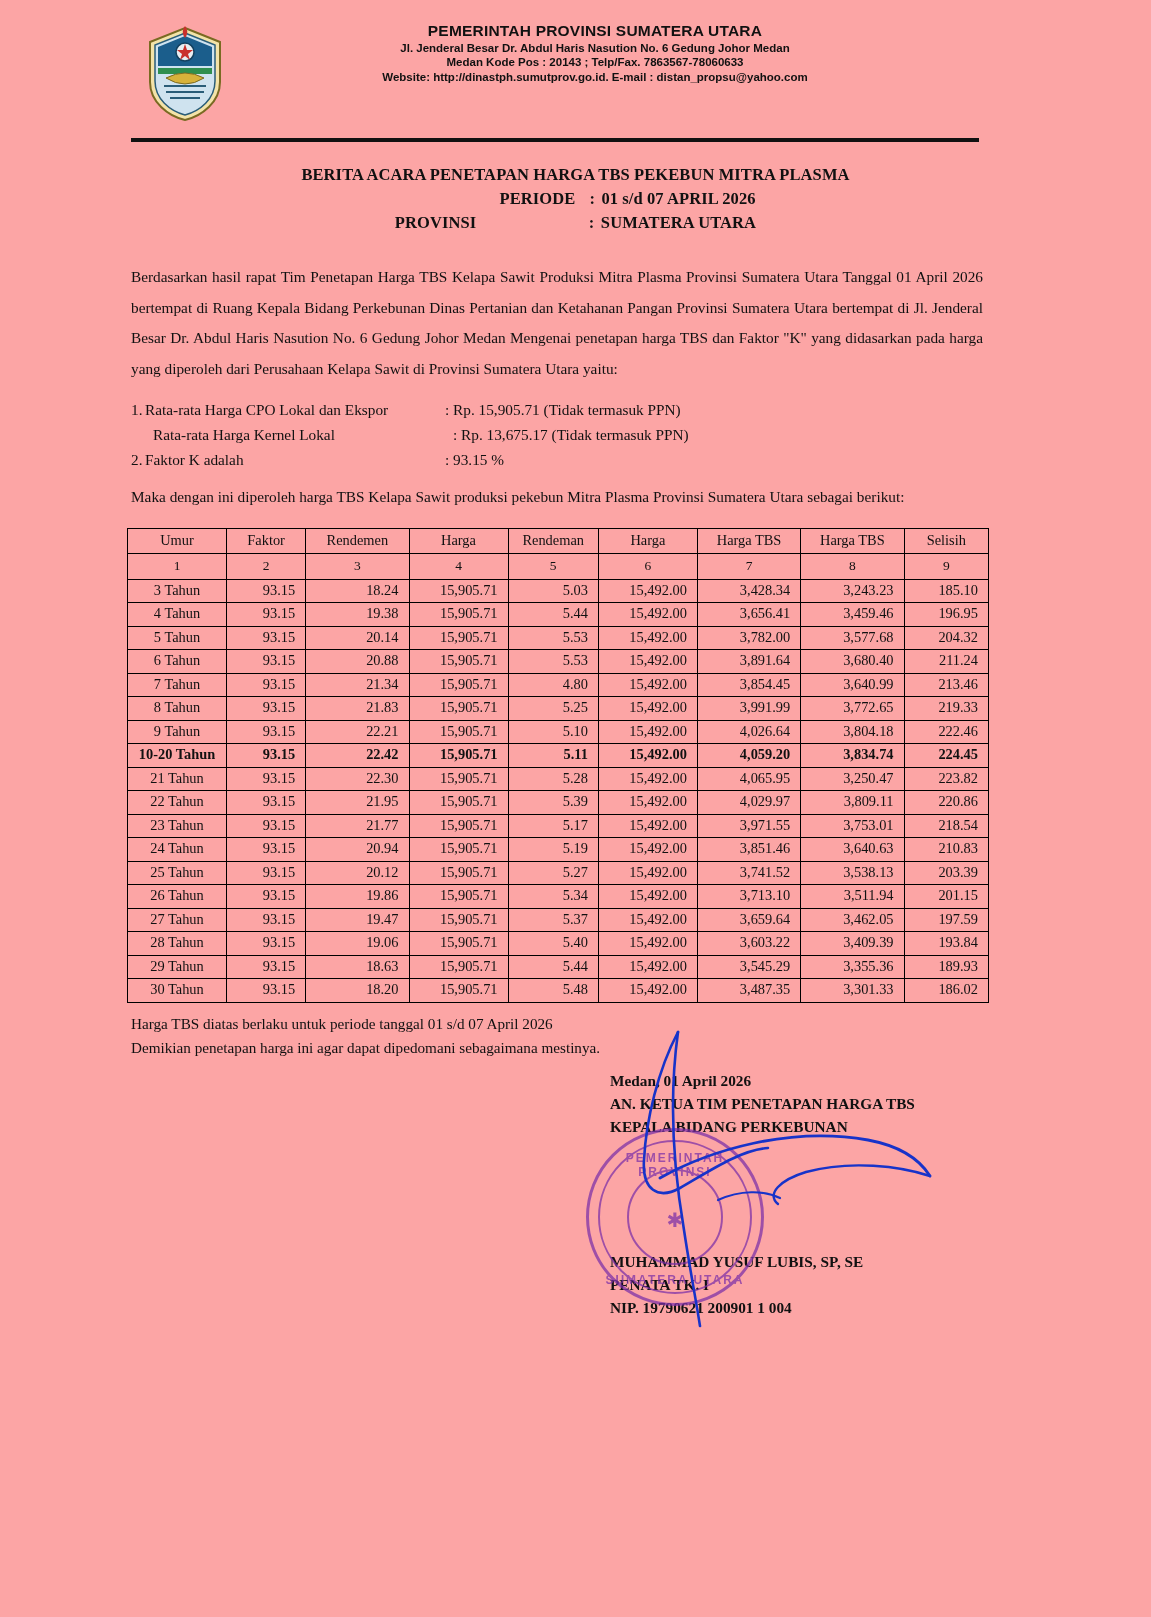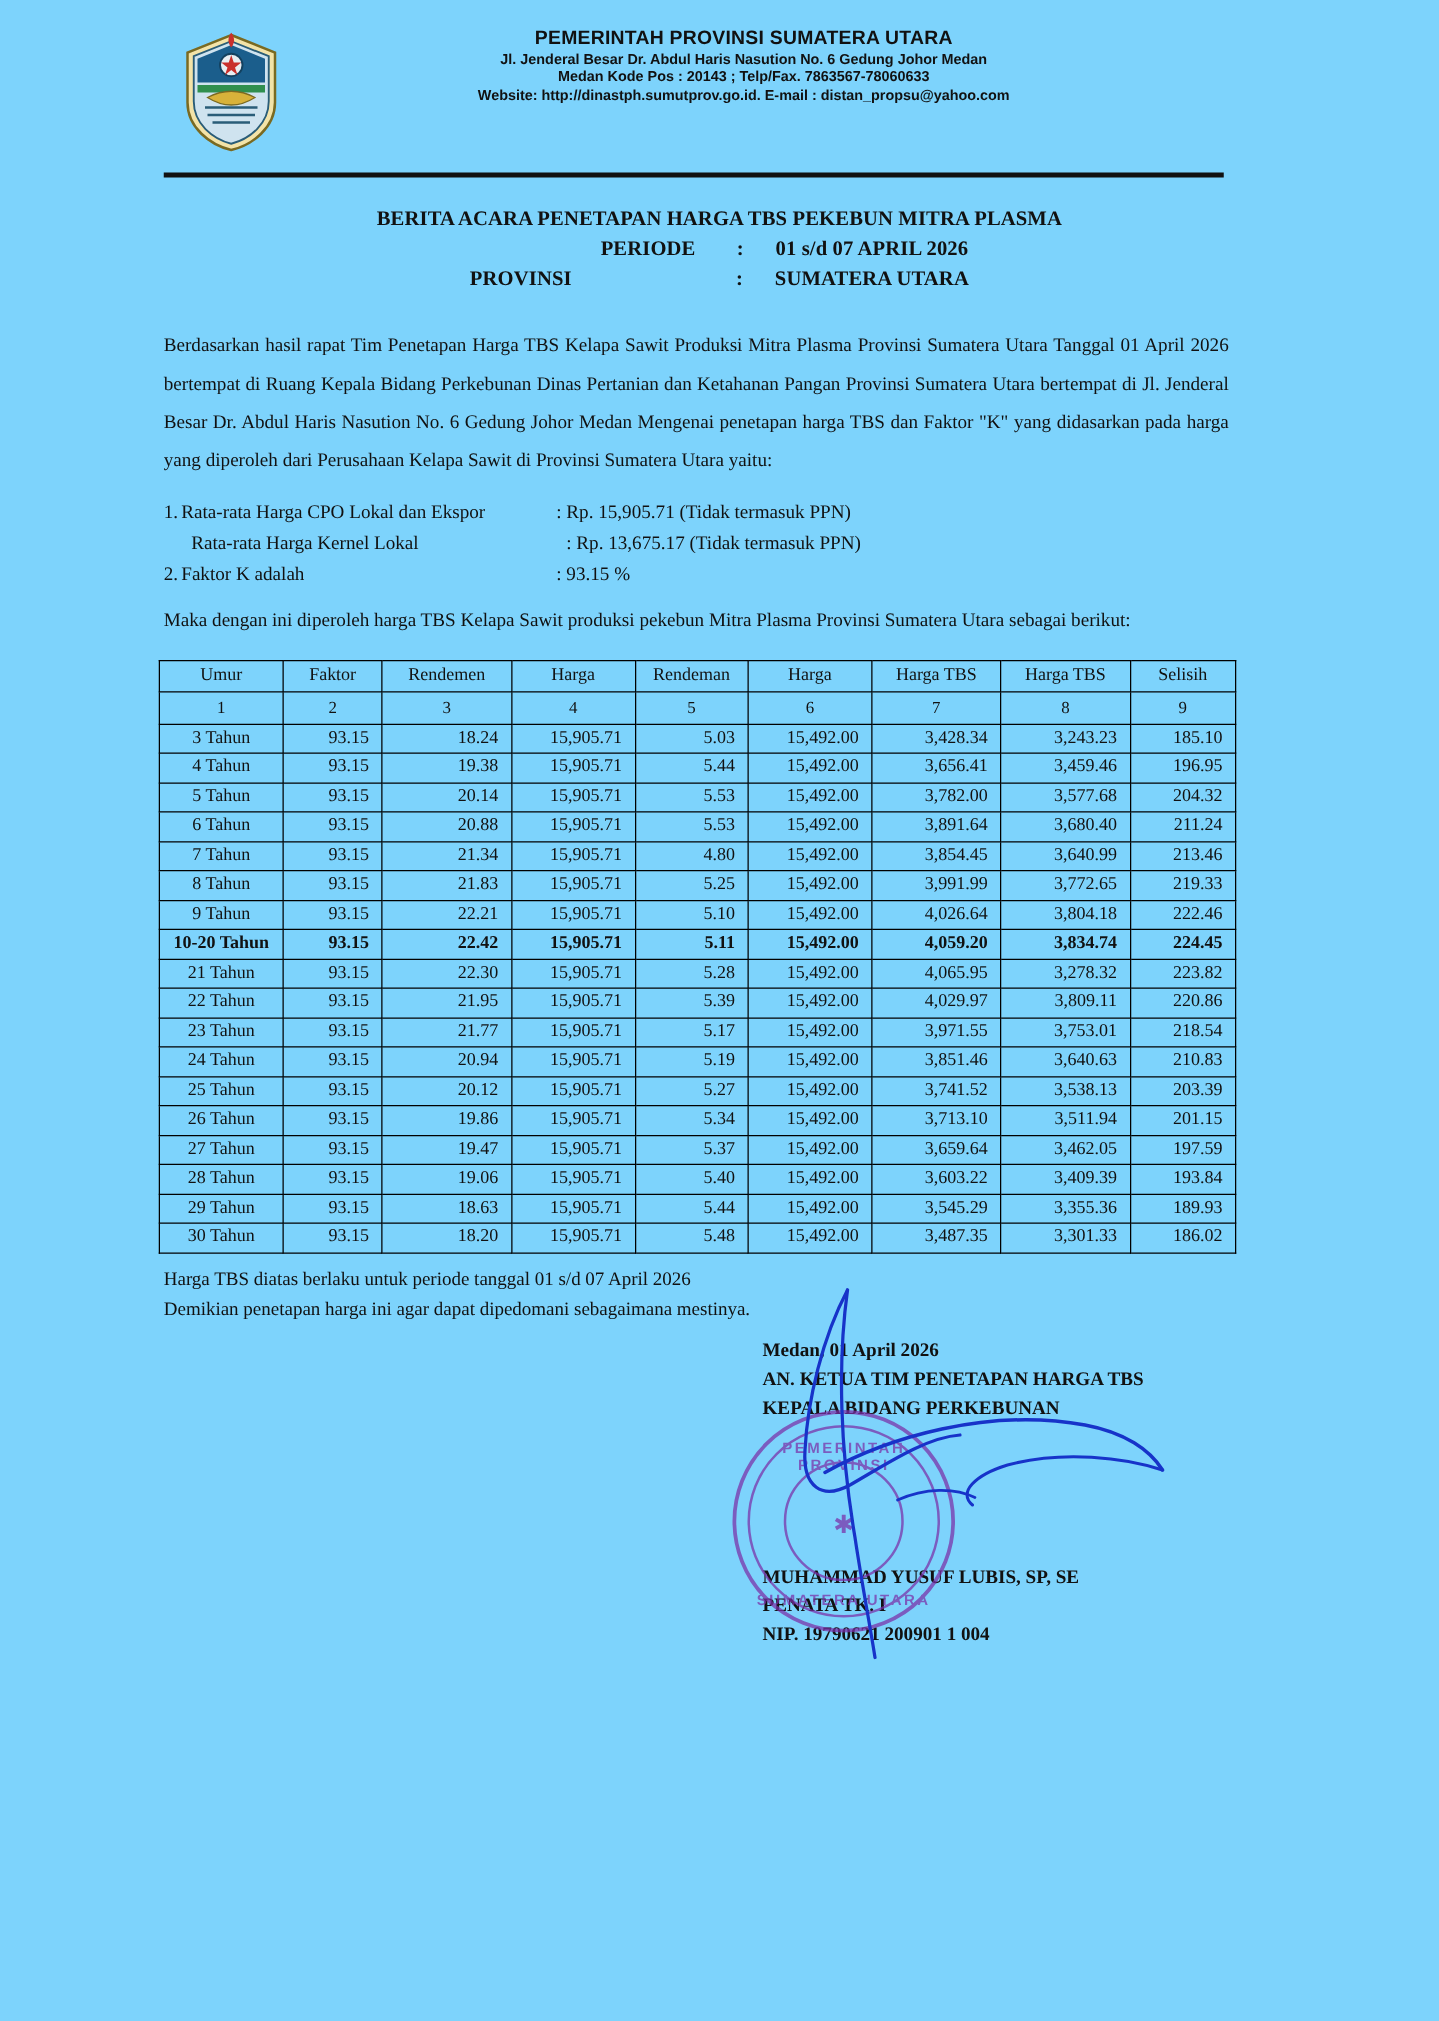--- a/index.html
+++ b/index.html
@@ -10,7 +10,7 @@
   .page {
     width: 1151px;
     height: 1617px;
-    background: #7dd3fc;
+    background: #fca5a5;
     position: relative;
     margin: 0 auto;
     font-family: "Liberation Serif", serif;

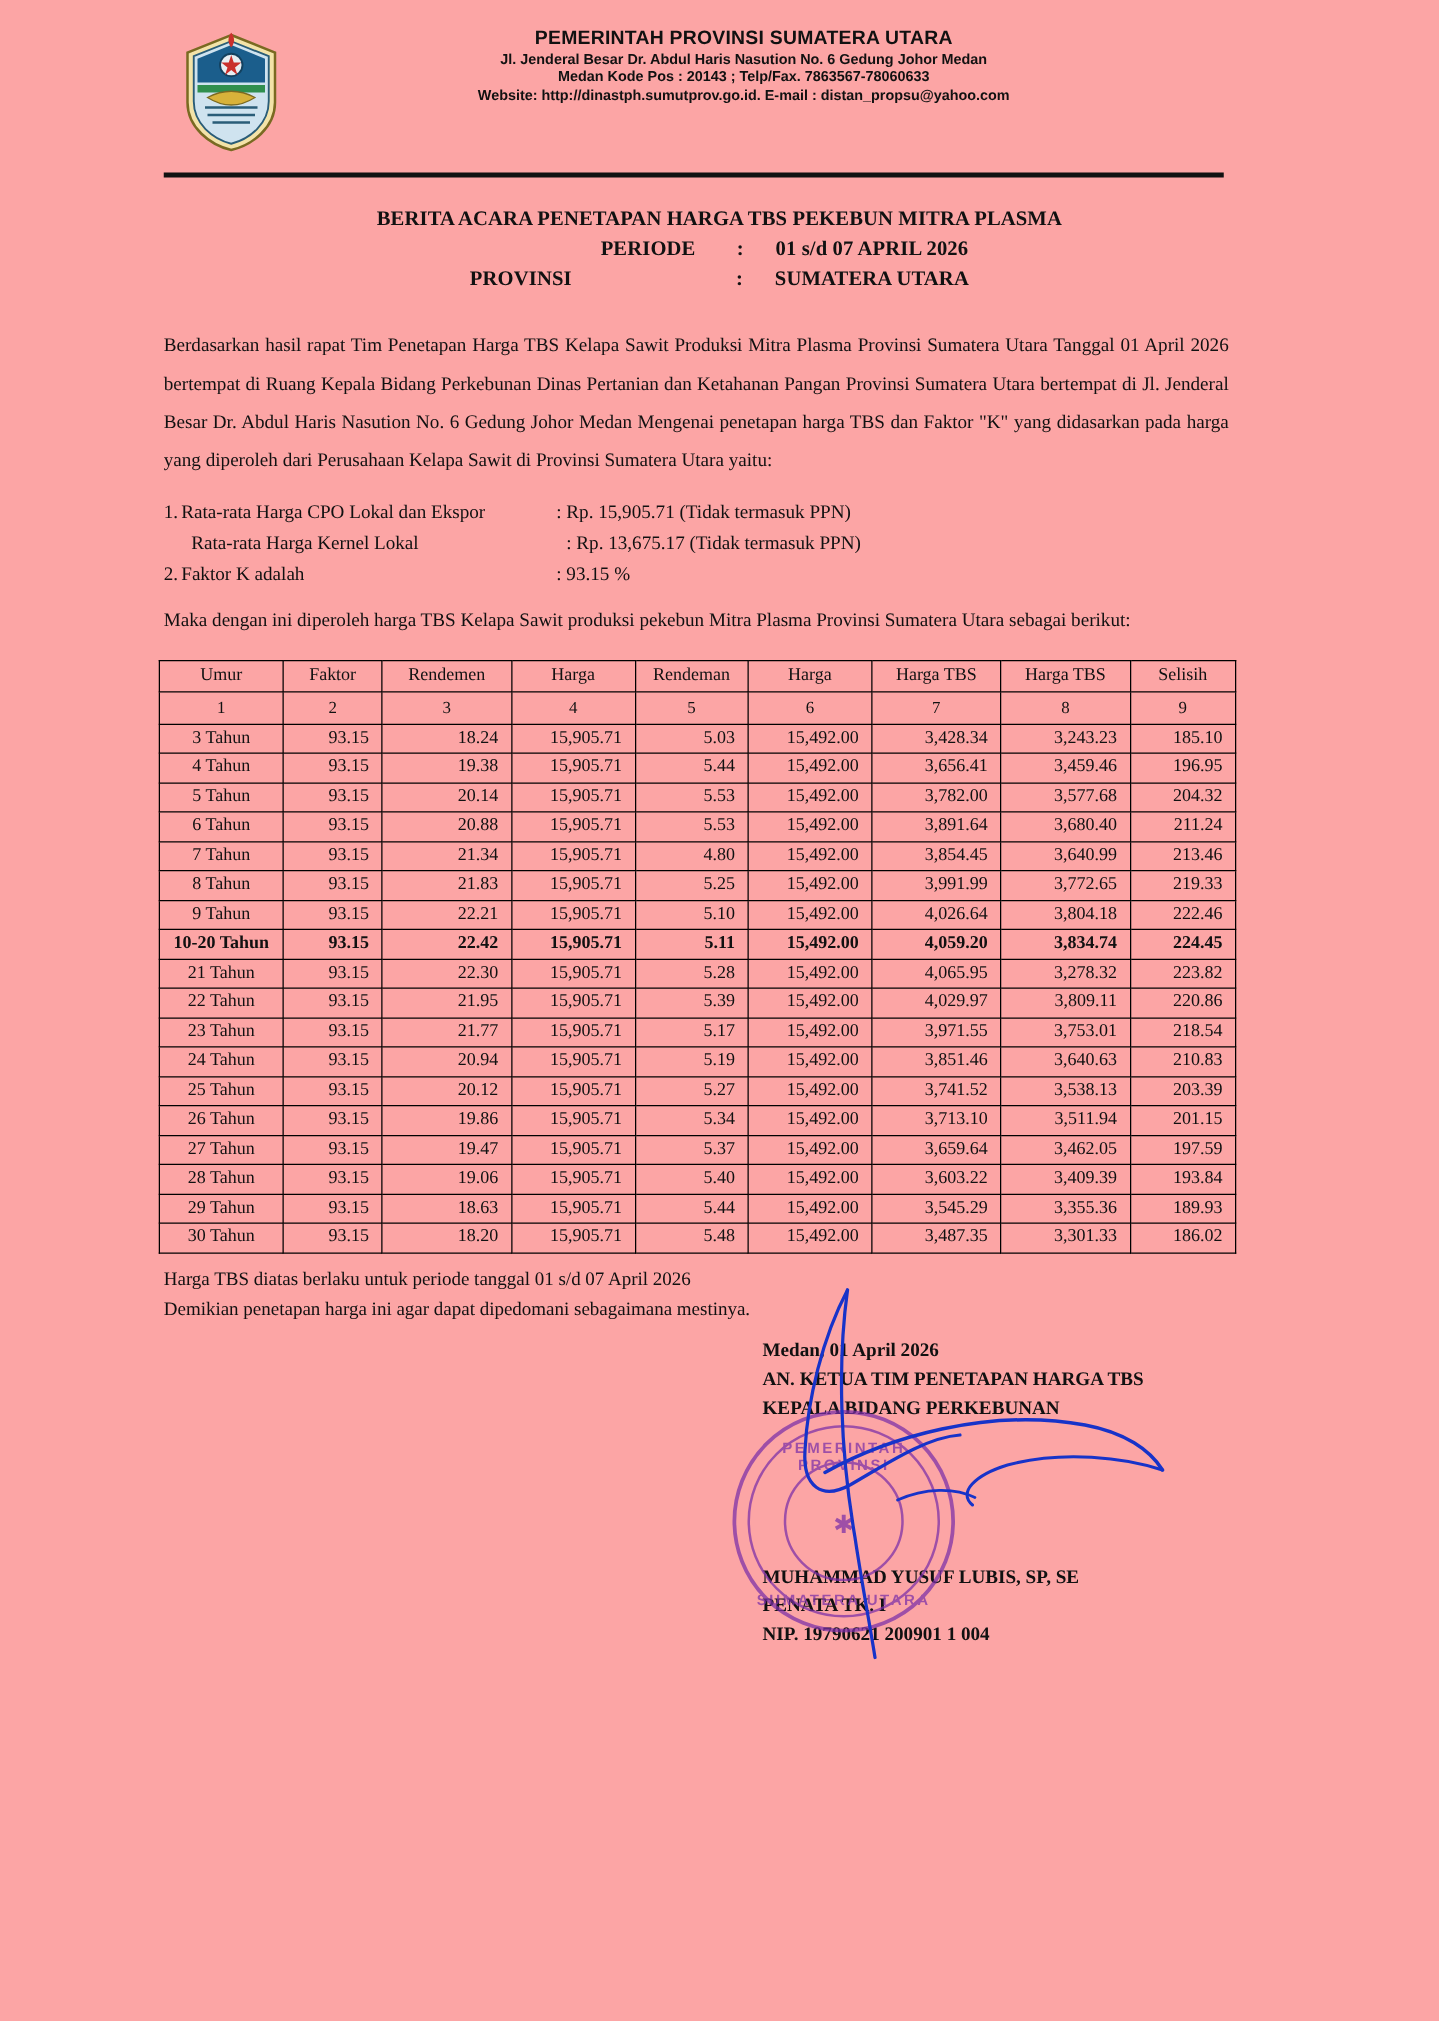--- a/index.html
+++ b/index.html
@@ -87,7 +87,6 @@
   .title-row {
     display: flex;
     justify-content: center;
-    gap: 19px;
   }
   .tr-label { width: 180px; text-align: left; }
   .tr-colon { width: 12px; text-align: left; }

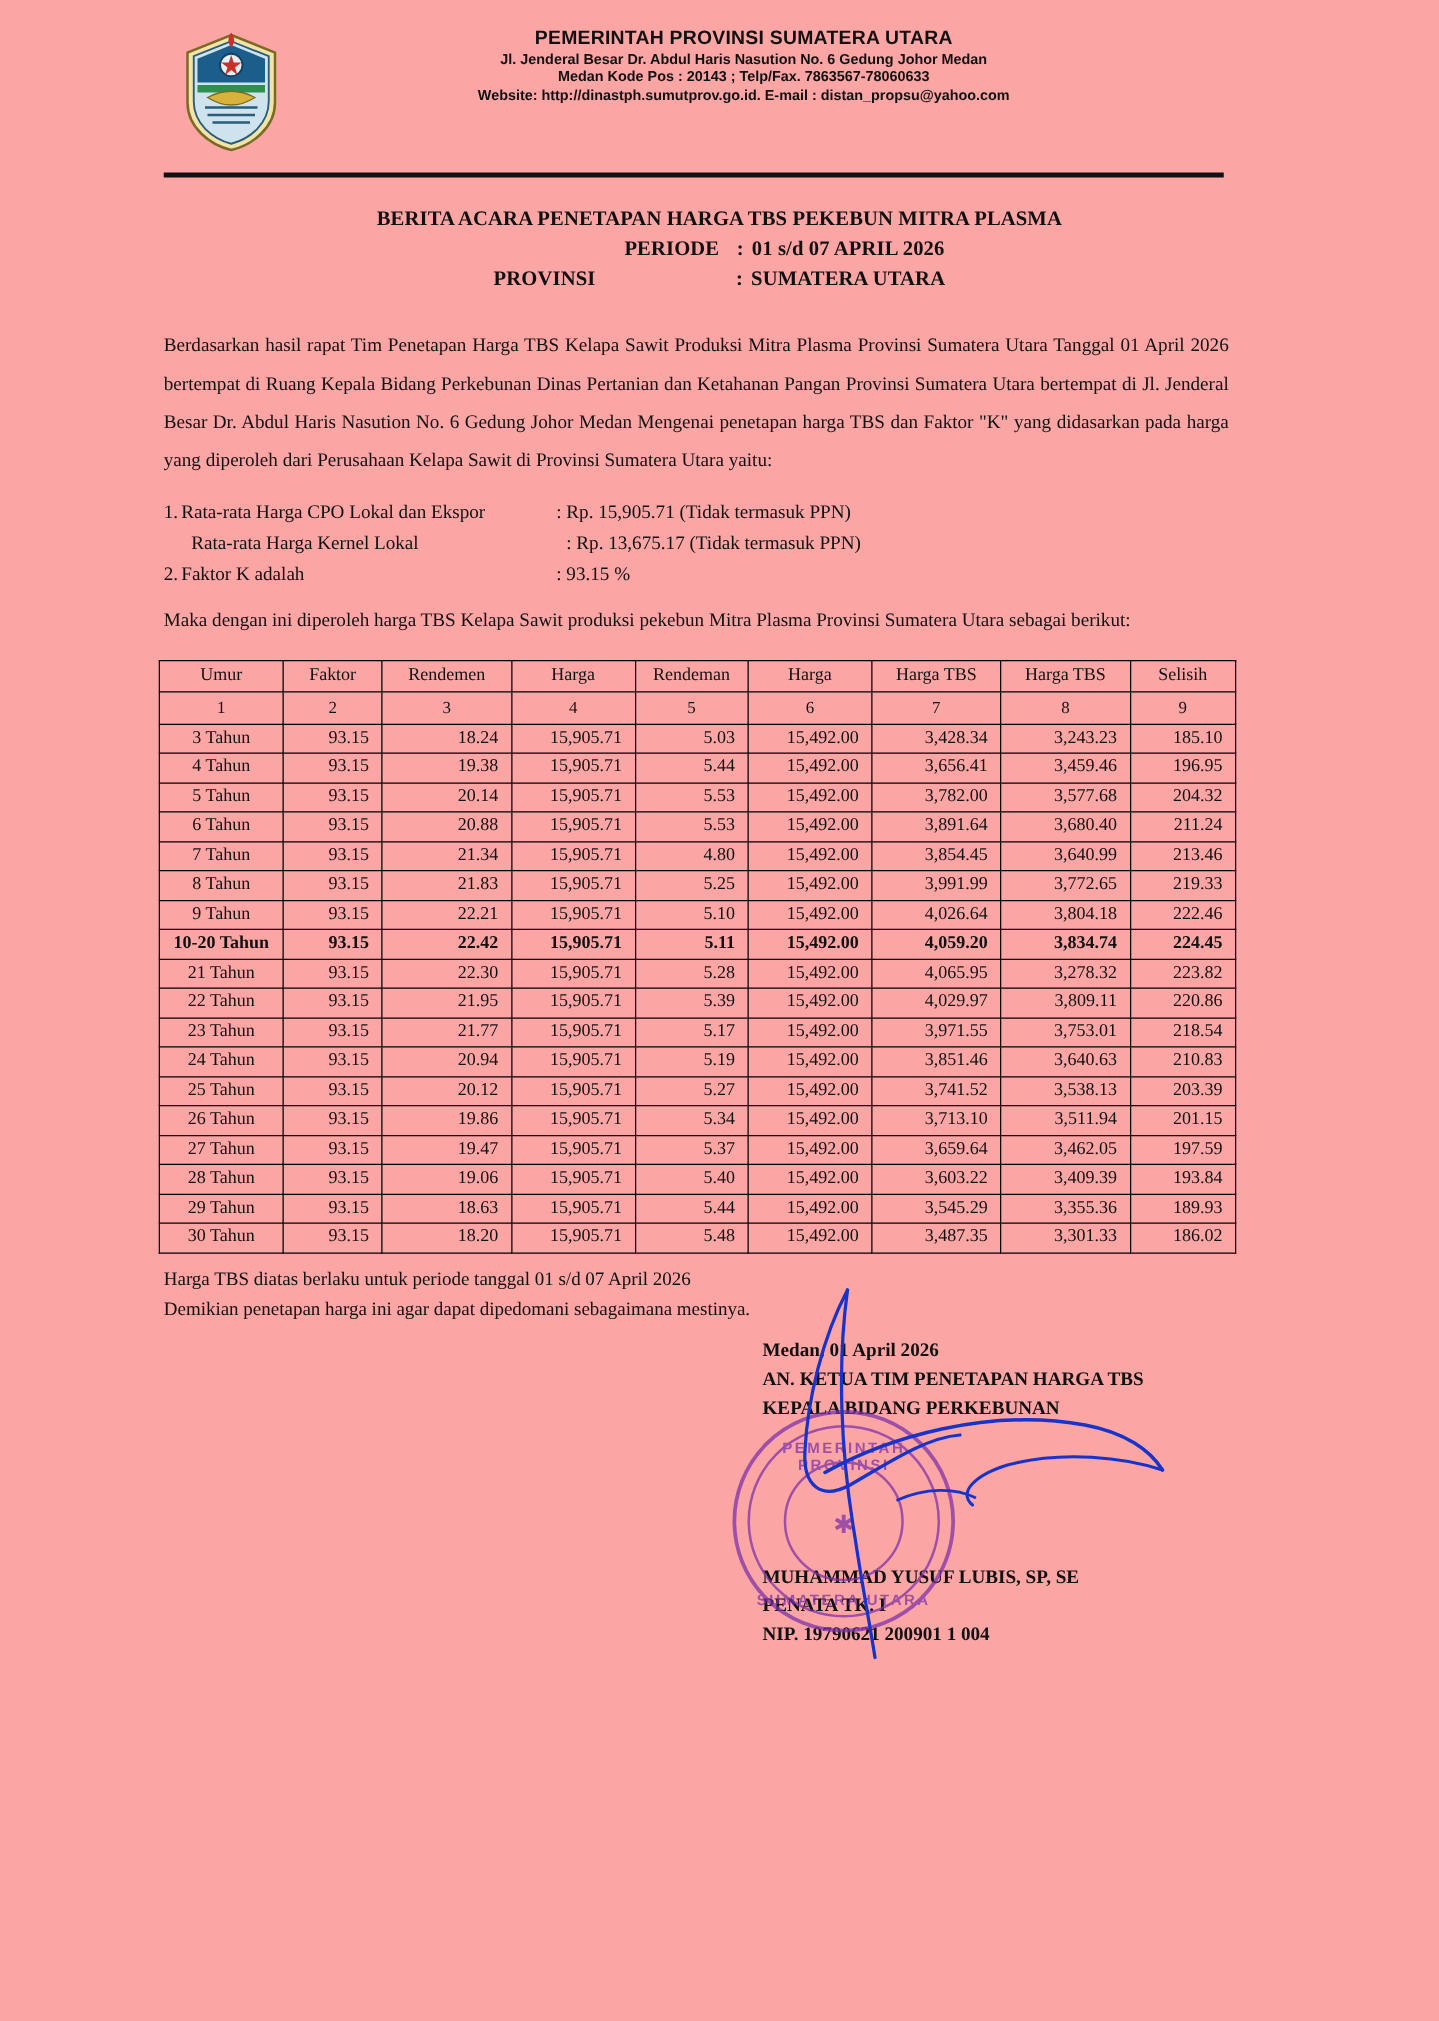--- a/index.html
+++ b/index.html
@@ -443,7 +443,7 @@
             <td class="num">5.28</td>
             <td class="num">15,492.00</td>
             <td class="num">4,065.95</td>
-            <td class="num">3,278.32</td>
+            <td class="num">3,250.47</td>
             <td class="num">223.82</td>
           </tr>
           <tr>

